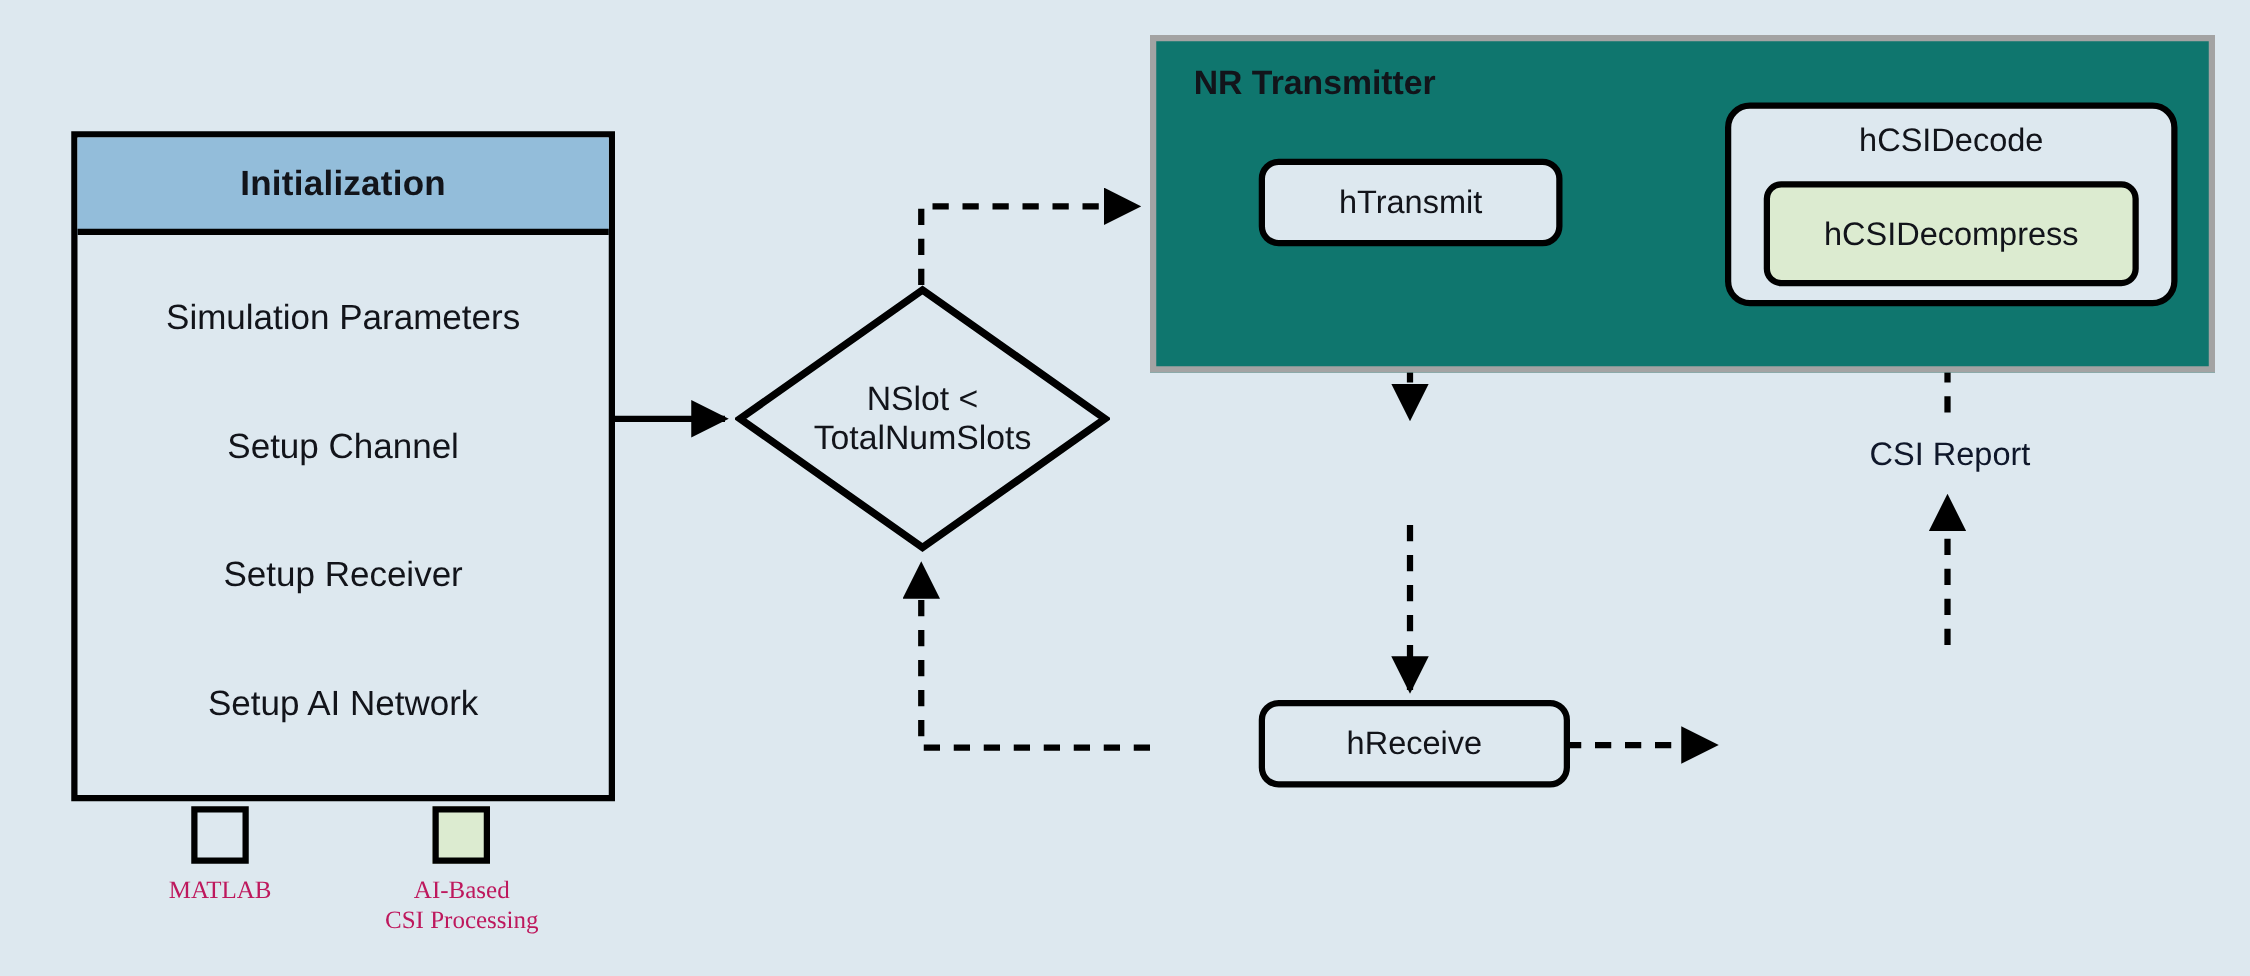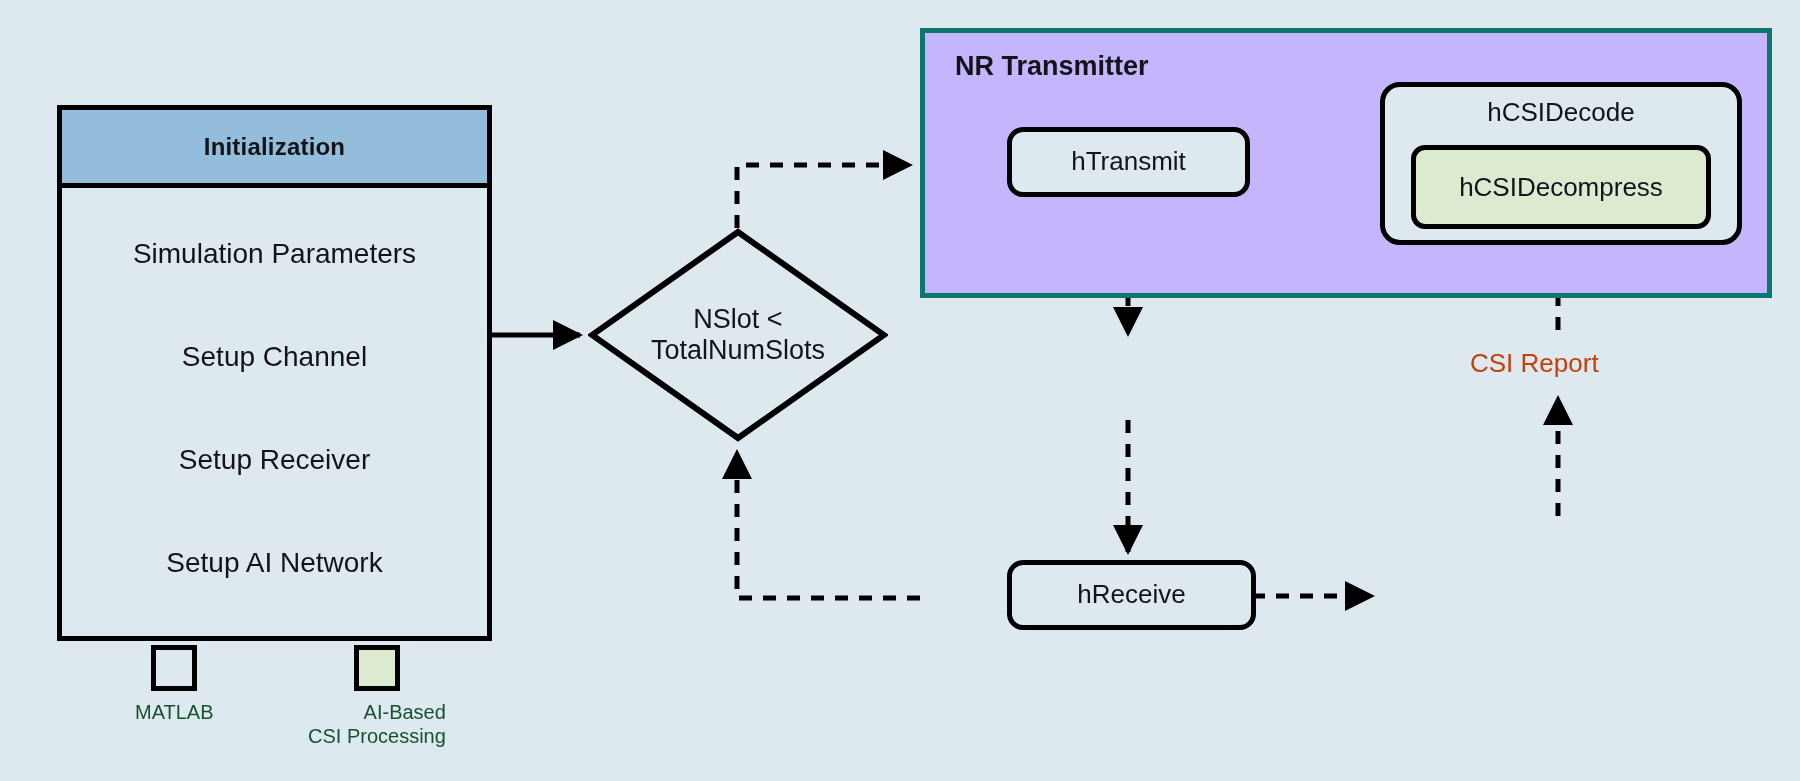--- a/index.html
+++ b/index.html
@@ -68,7 +68,7 @@
 
   
   .group-box {
-    border: 5px solid #0f766e; background: #c4b5fd;
+    border: 5px solid #a3a3a3; background: #0f766e;
   }
   #tx-group { left: 920px; top: 28px; width: 852px; height: 270px; }
   #rx-group { left: 920px; top: 462px; width: 852px; height: 270px; }

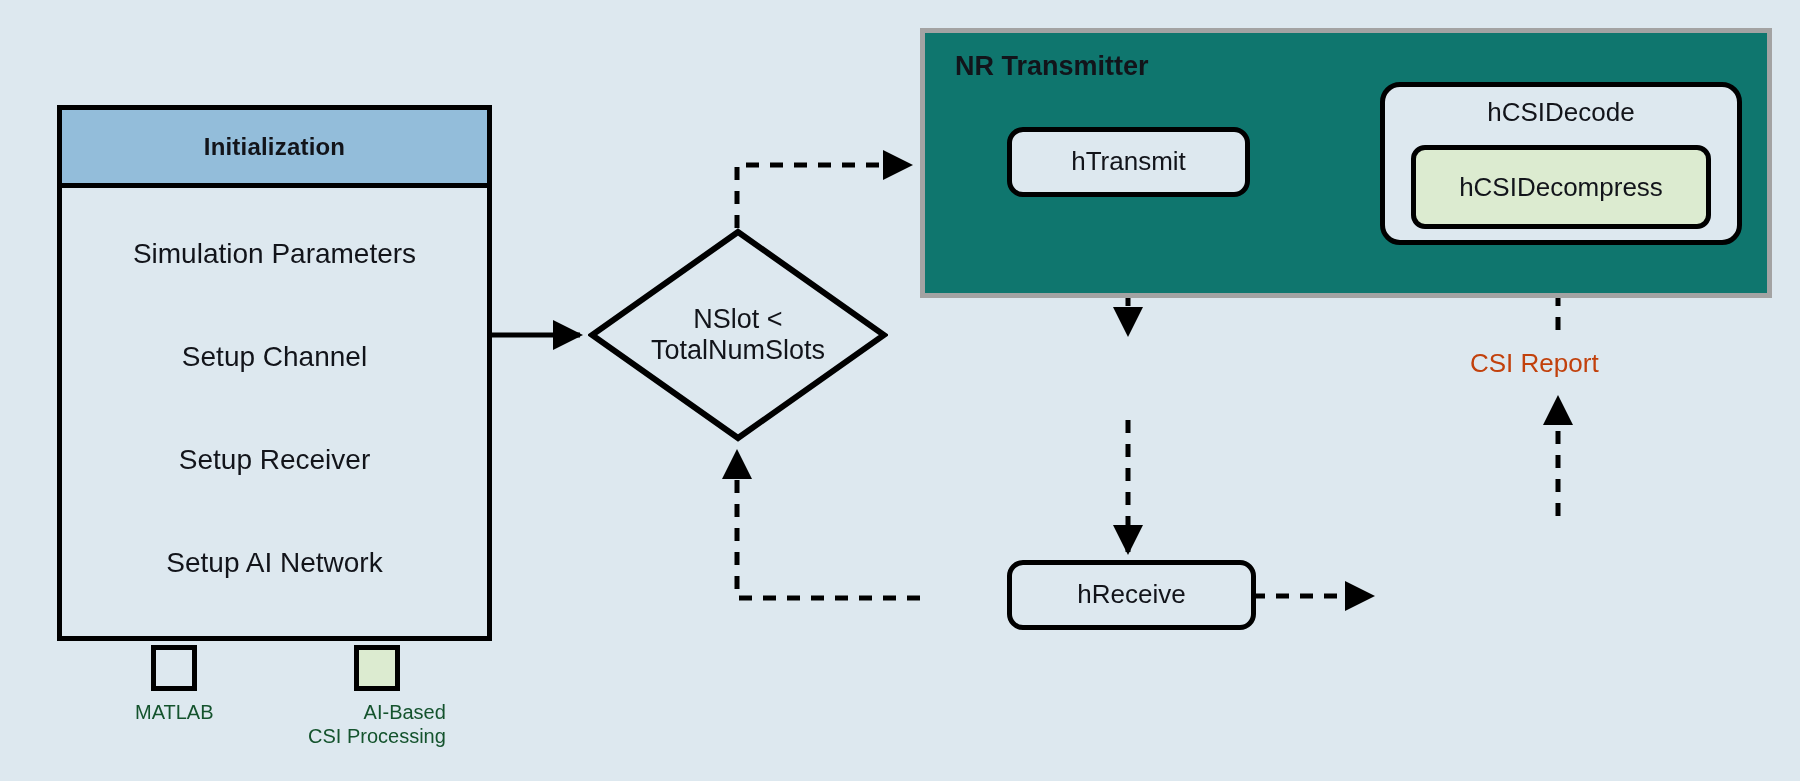--- a/index.html
+++ b/index.html
@@ -30,7 +30,7 @@
     display: flex; align-items: center; justify-content: center;
   }
   #init-header-label {
-    font-size: 24px; font-weight: bold; color: #12141a; letter-spacing: .2px;
+    font-size: 28px; font-weight: bold; color: #12141a; letter-spacing: .2px;
   }
   #init-list {
     position: absolute; left: 0; top: 78px; right: 0; bottom: 0;

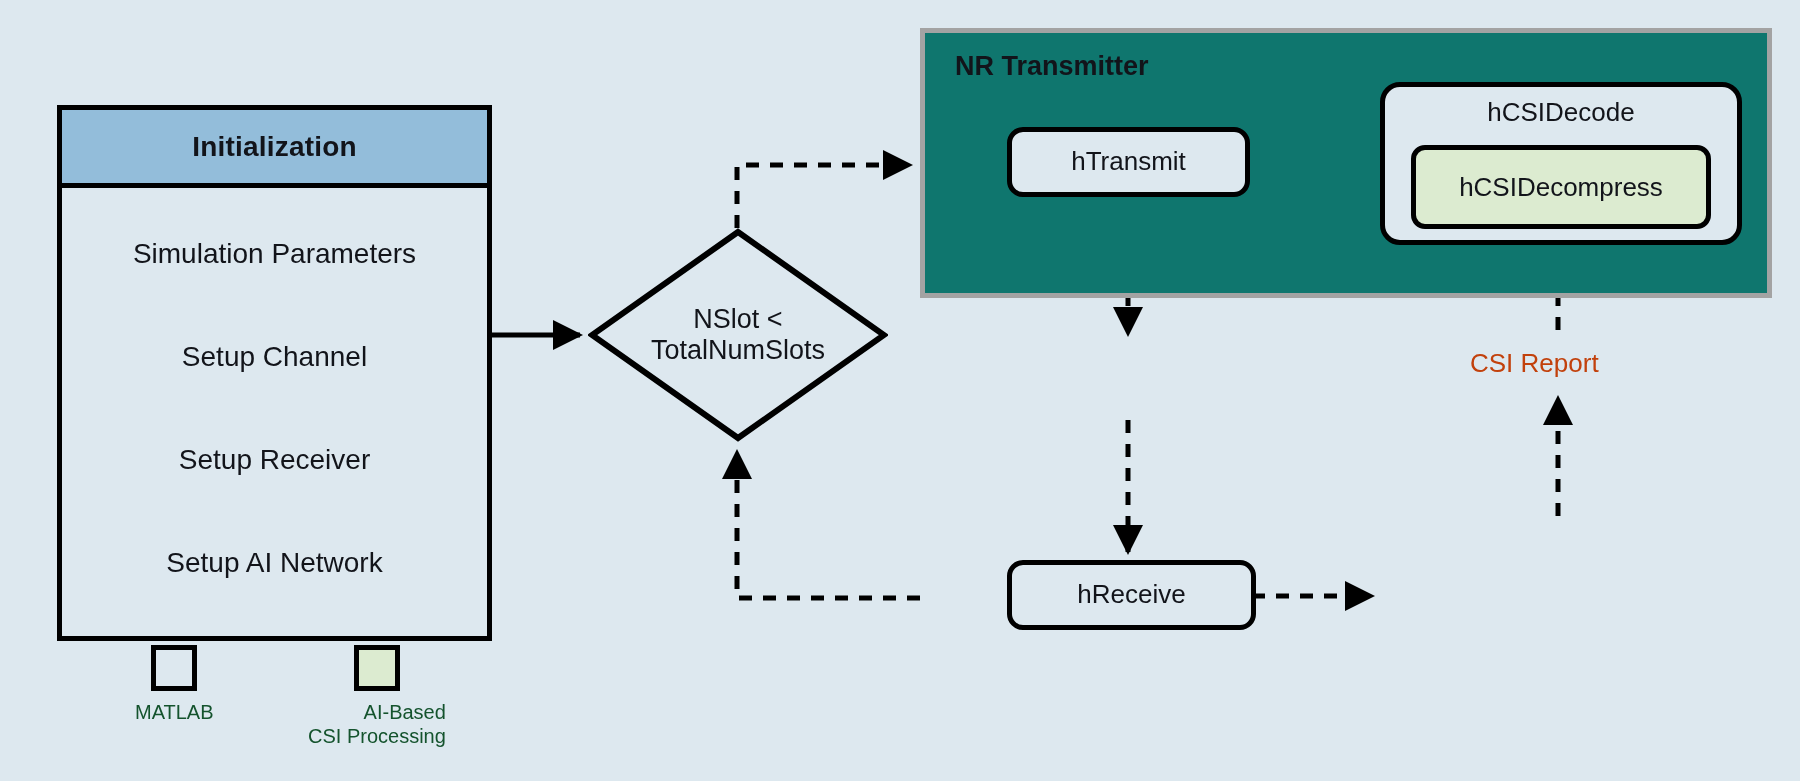--- a/index.html
+++ b/index.html
@@ -109,7 +109,7 @@
   
   #csi-report-label {
     left: 1470px; top: 348px; width: 180px;
-    font-size: 26px; color: #c2410c;
+    text-align: center; font-size: 26px; color: #0f172a;
   }
 
   

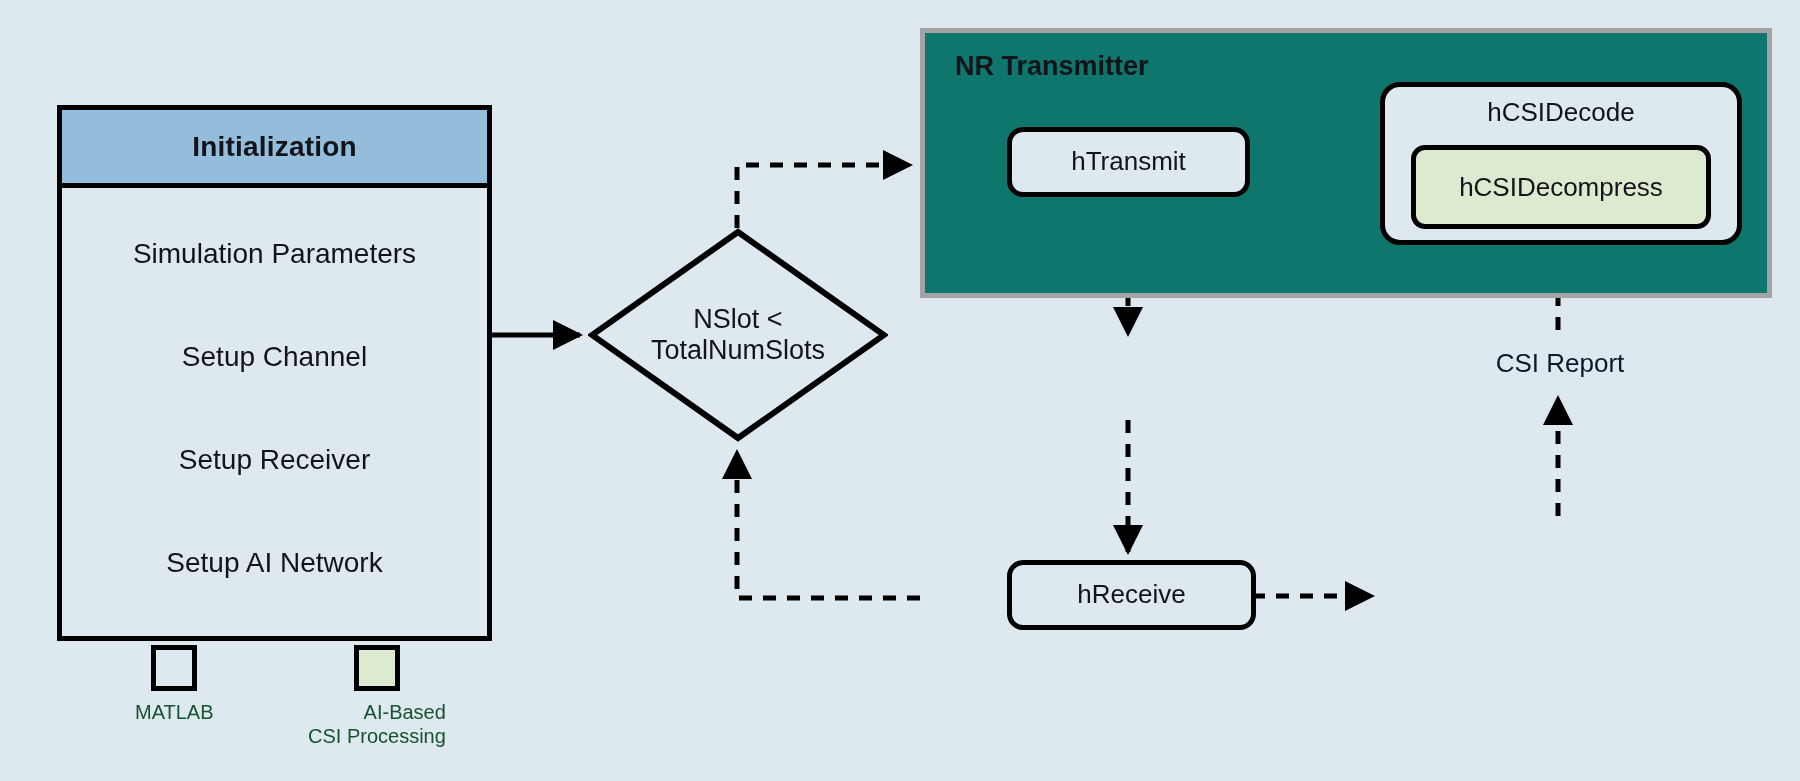--- a/index.html
+++ b/index.html
@@ -50,8 +50,9 @@
   .sw-matlab { background: #dde8ef; }
   .sw-ai { background: #dcebd0; }
   .legend-text {
-    margin-top: 9px; font-size: 20px; color: #14532d; text-align: right; line-height: 1.2;
+    margin-top: 9px; font-size: 20px; color: #be185d; text-align: center; line-height: 1.2;
     white-space: pre-line;
+    font-family: Liberation Serif, serif;
   }
 
   

